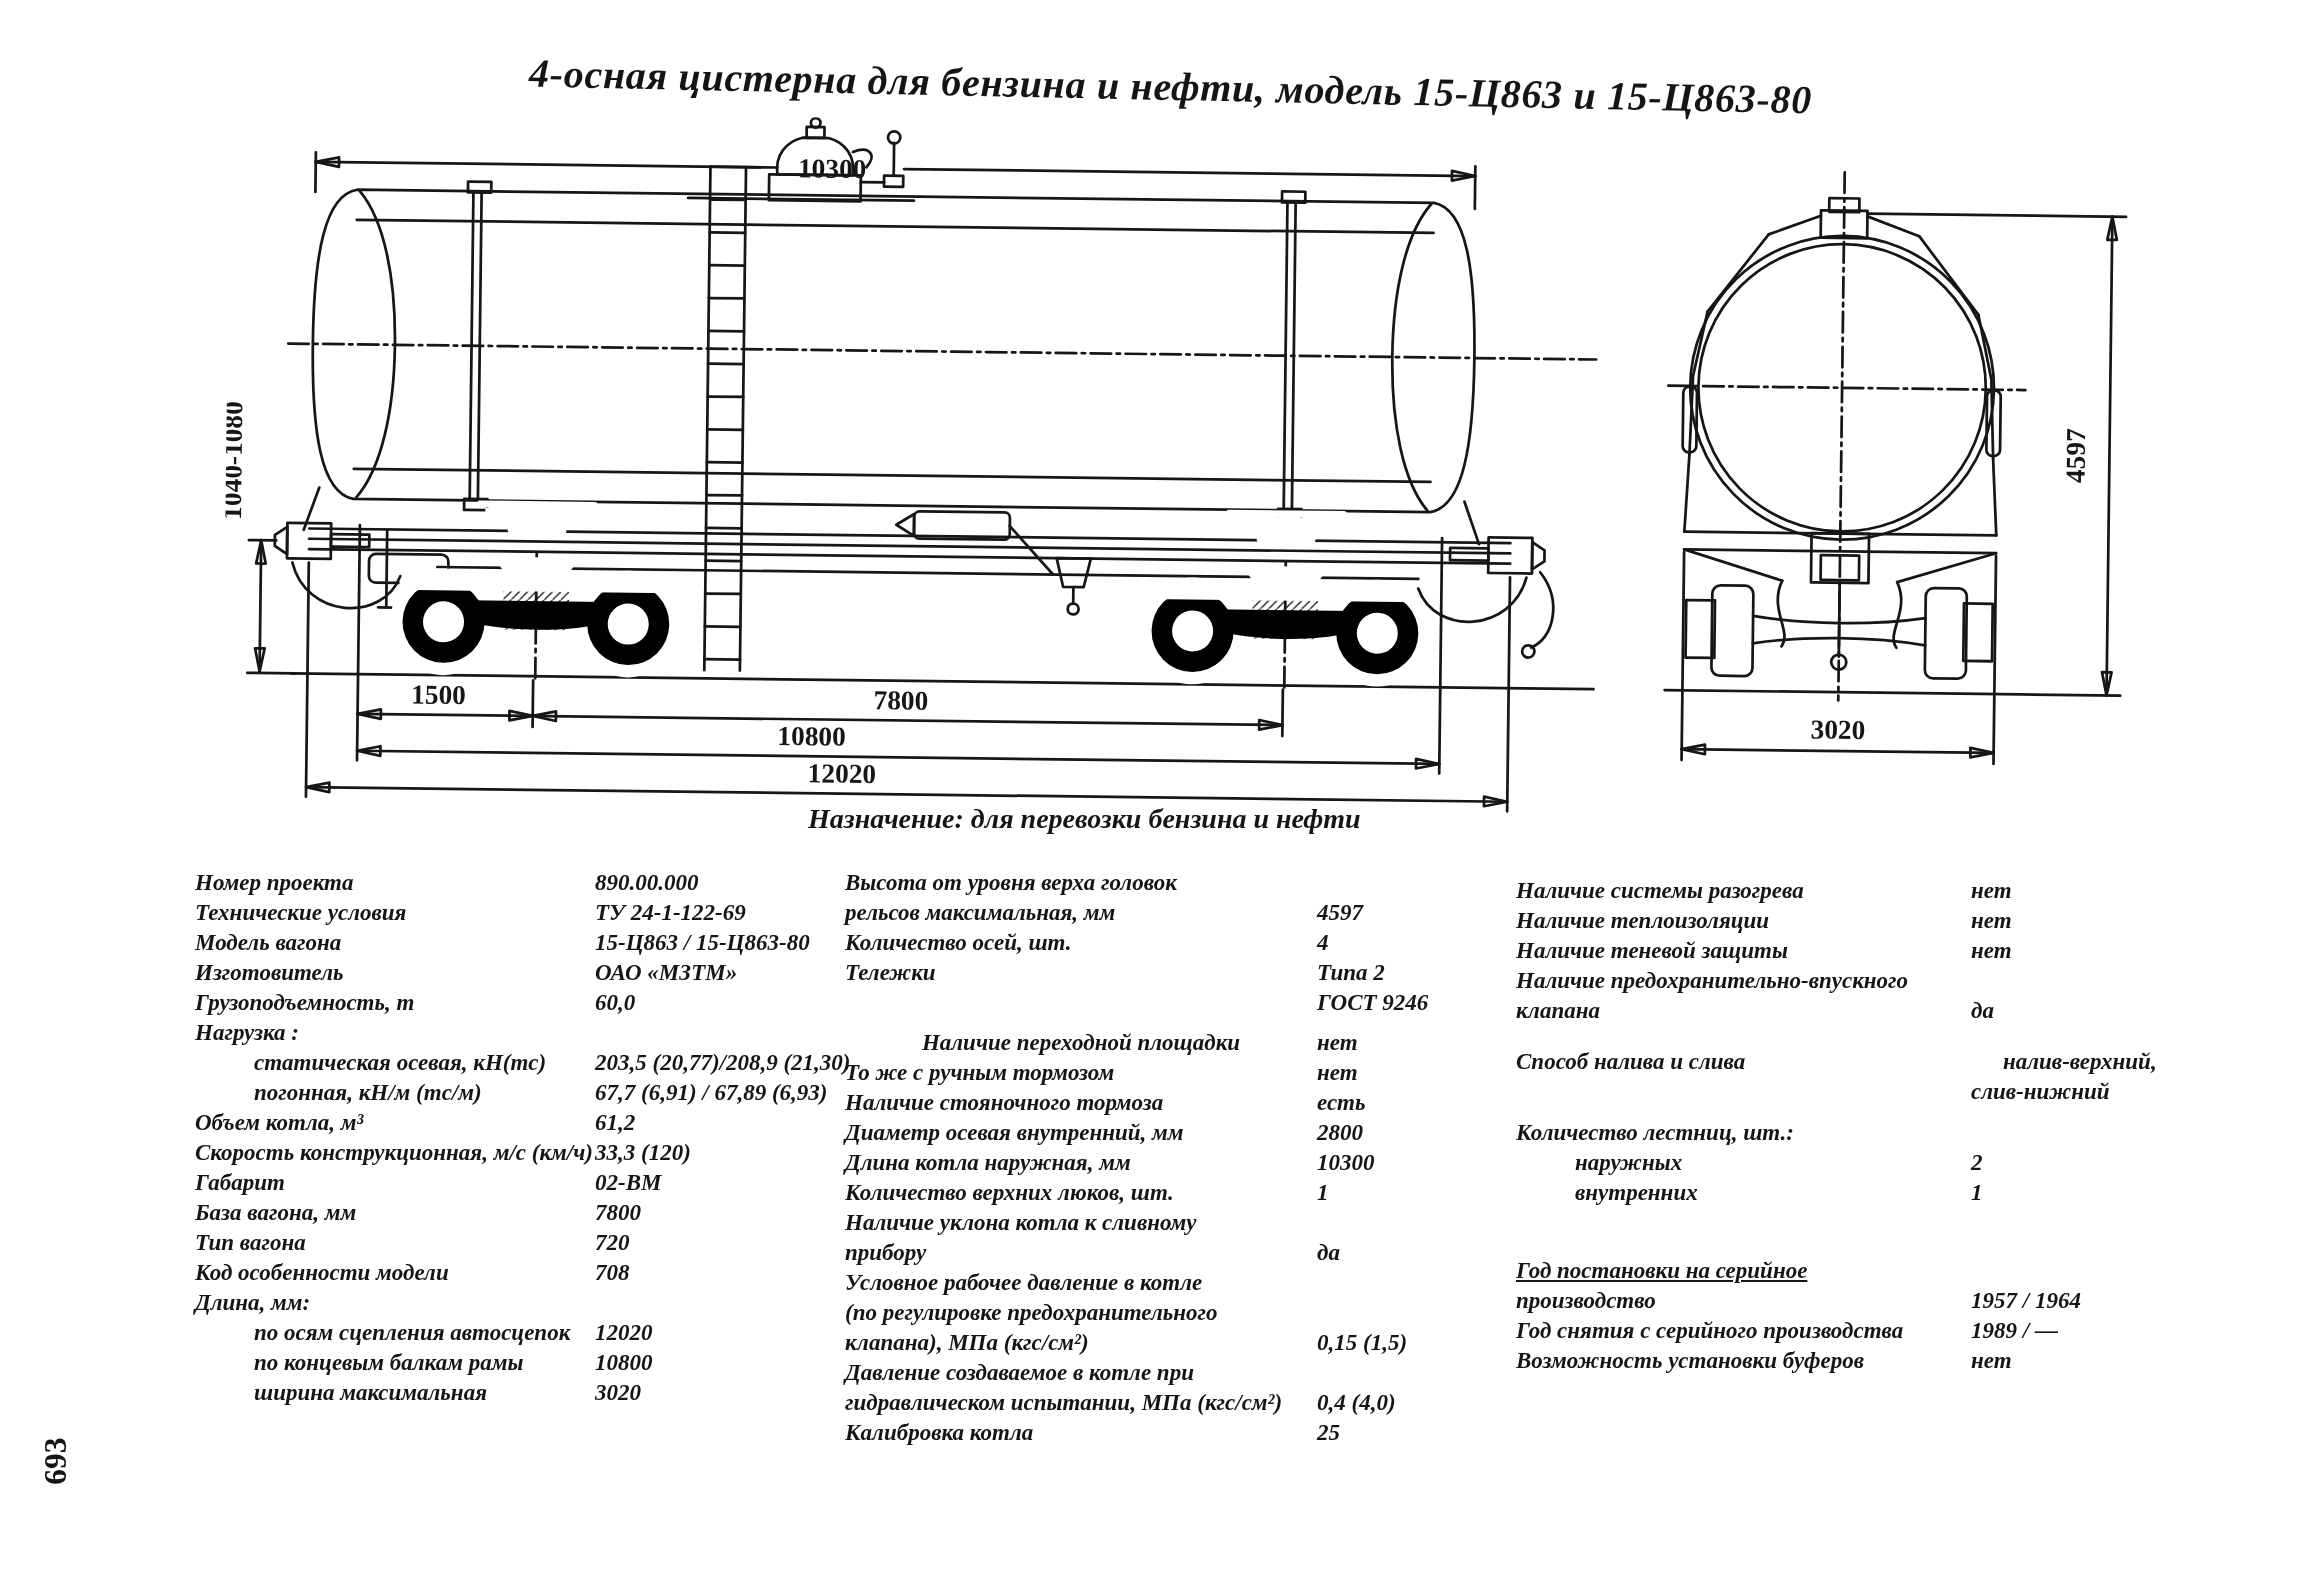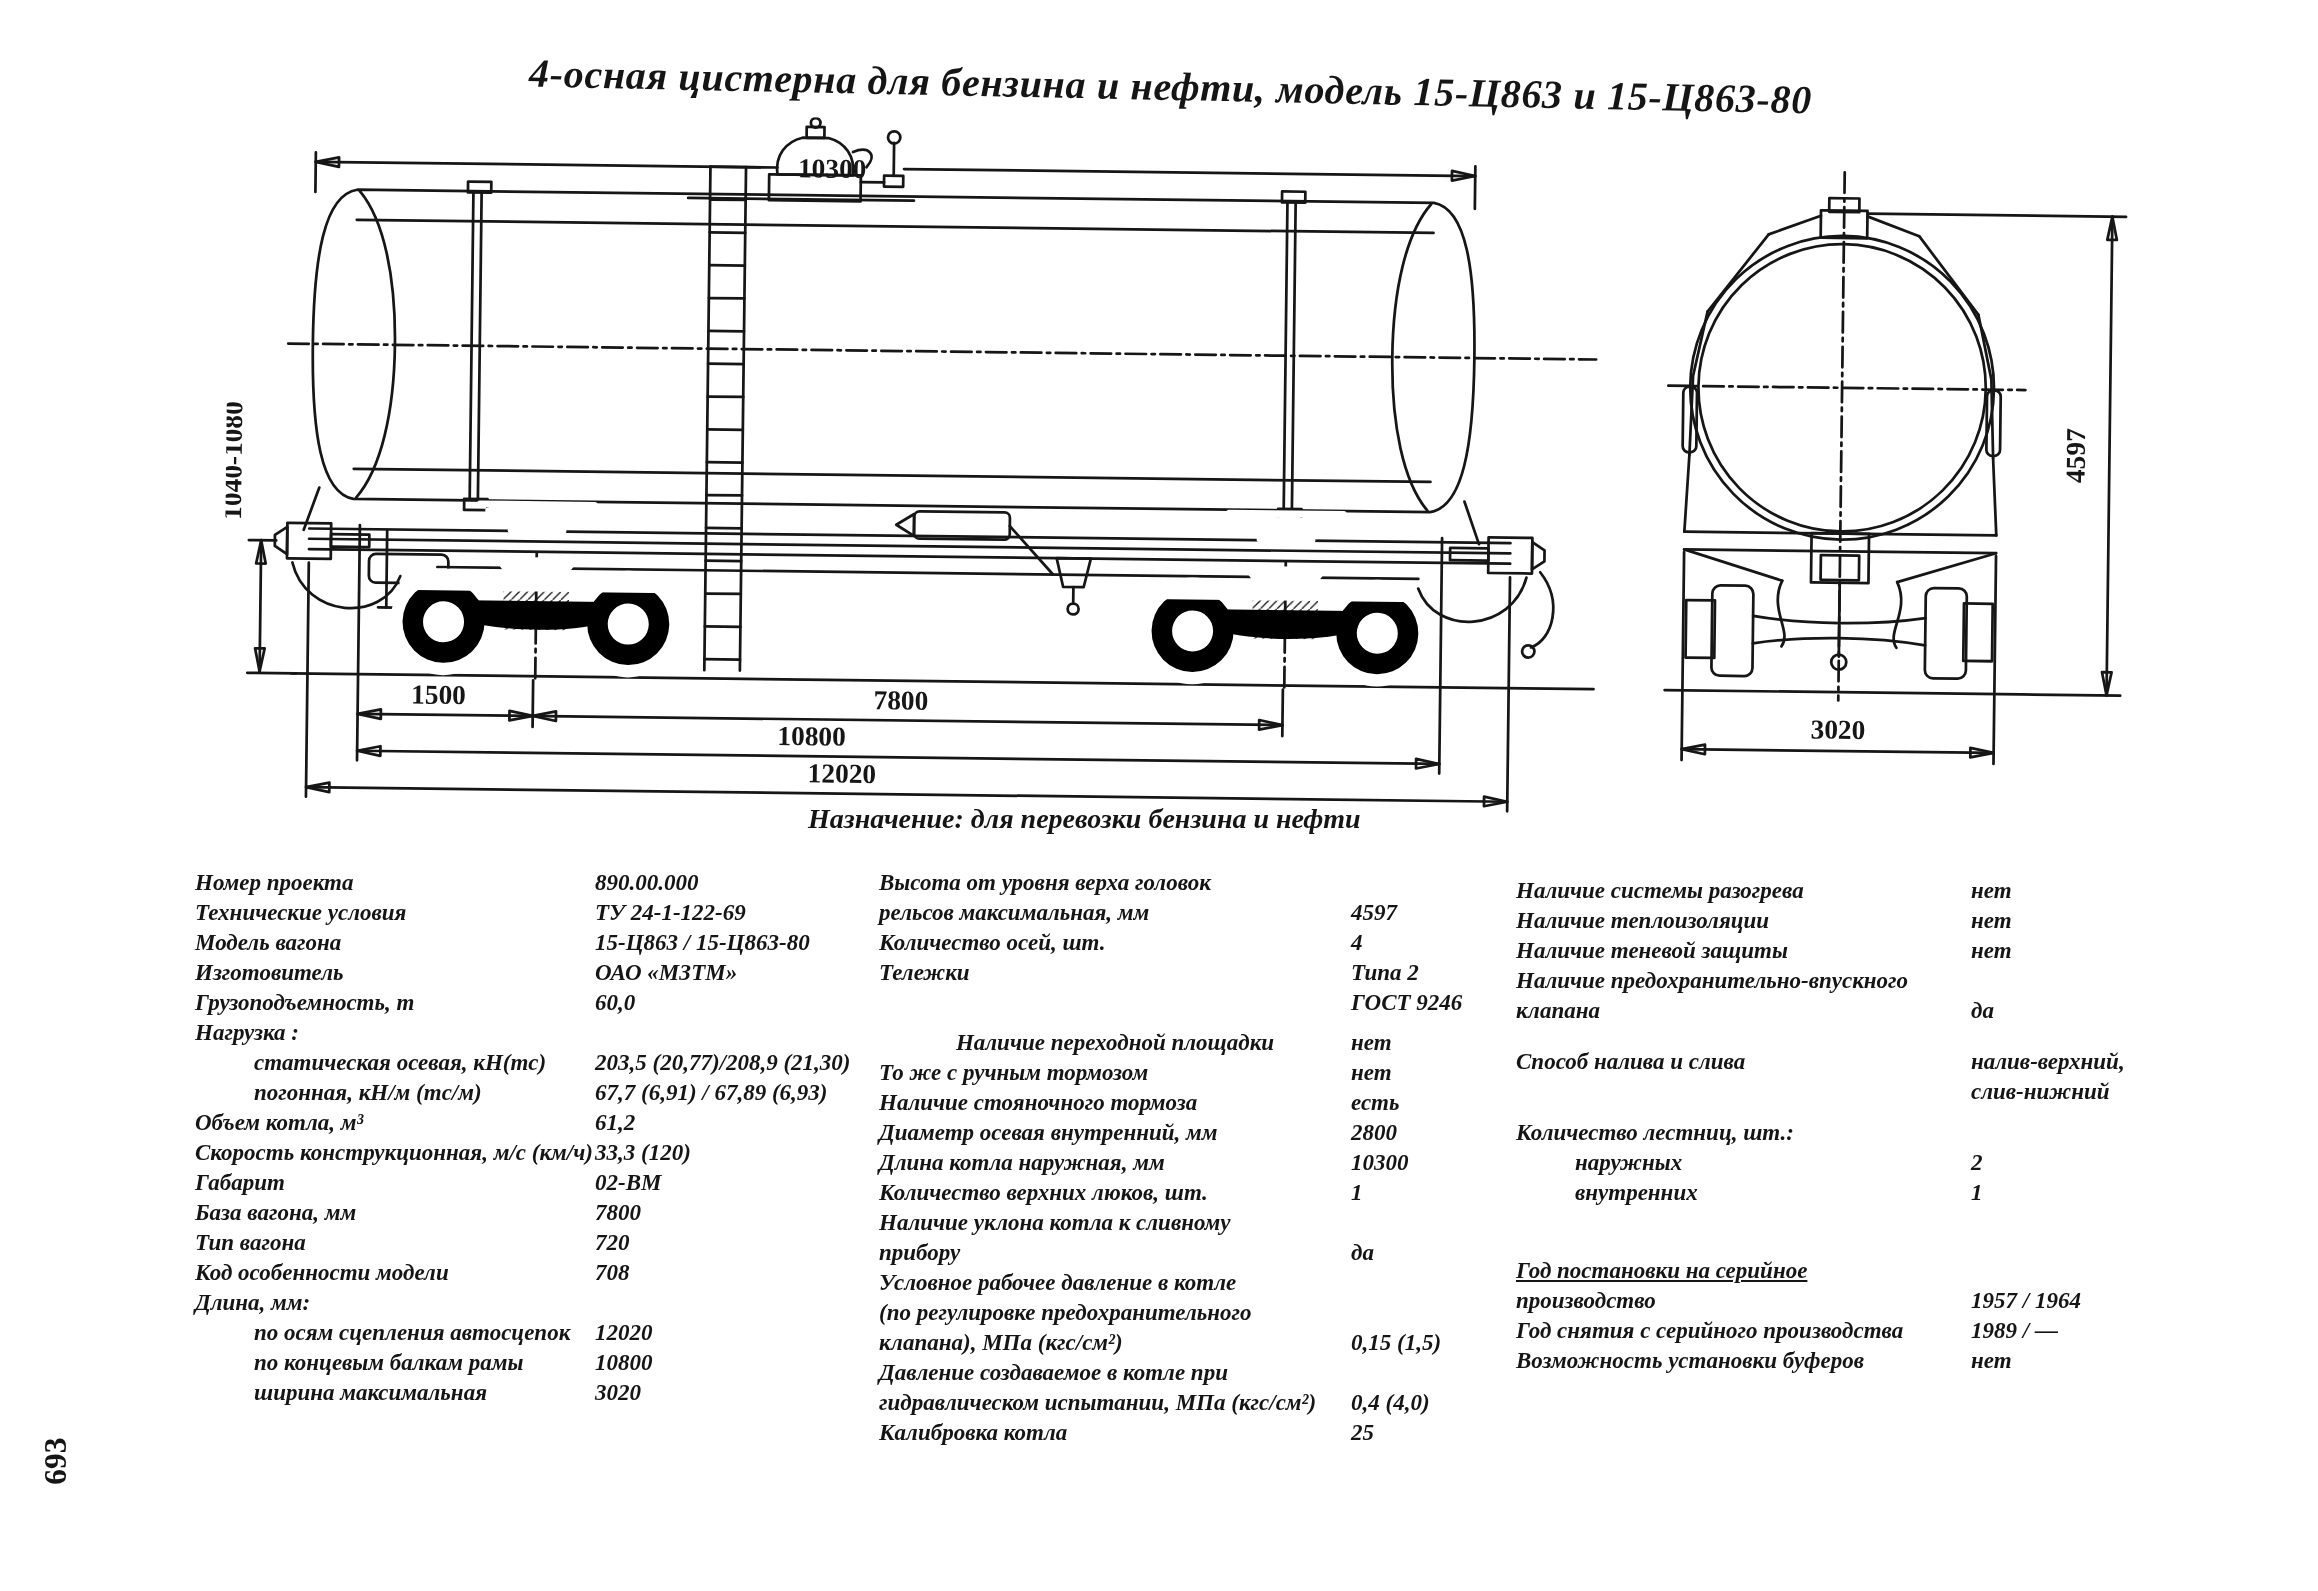--- a/index.html
+++ b/index.html
@@ -349,7 +349,7 @@
         <span class="val">3020</span>
       </div>
     </div>
-  <div class="col" id="col2" style="left:879px;top:868px;width:619px">
+  <div class="col" id="col2" style="left:845px;top:868px;width:619px">
       <div class="row">
         <span class="lbl">Высота от уровня верха головок</span>
         <span class="val"></span>

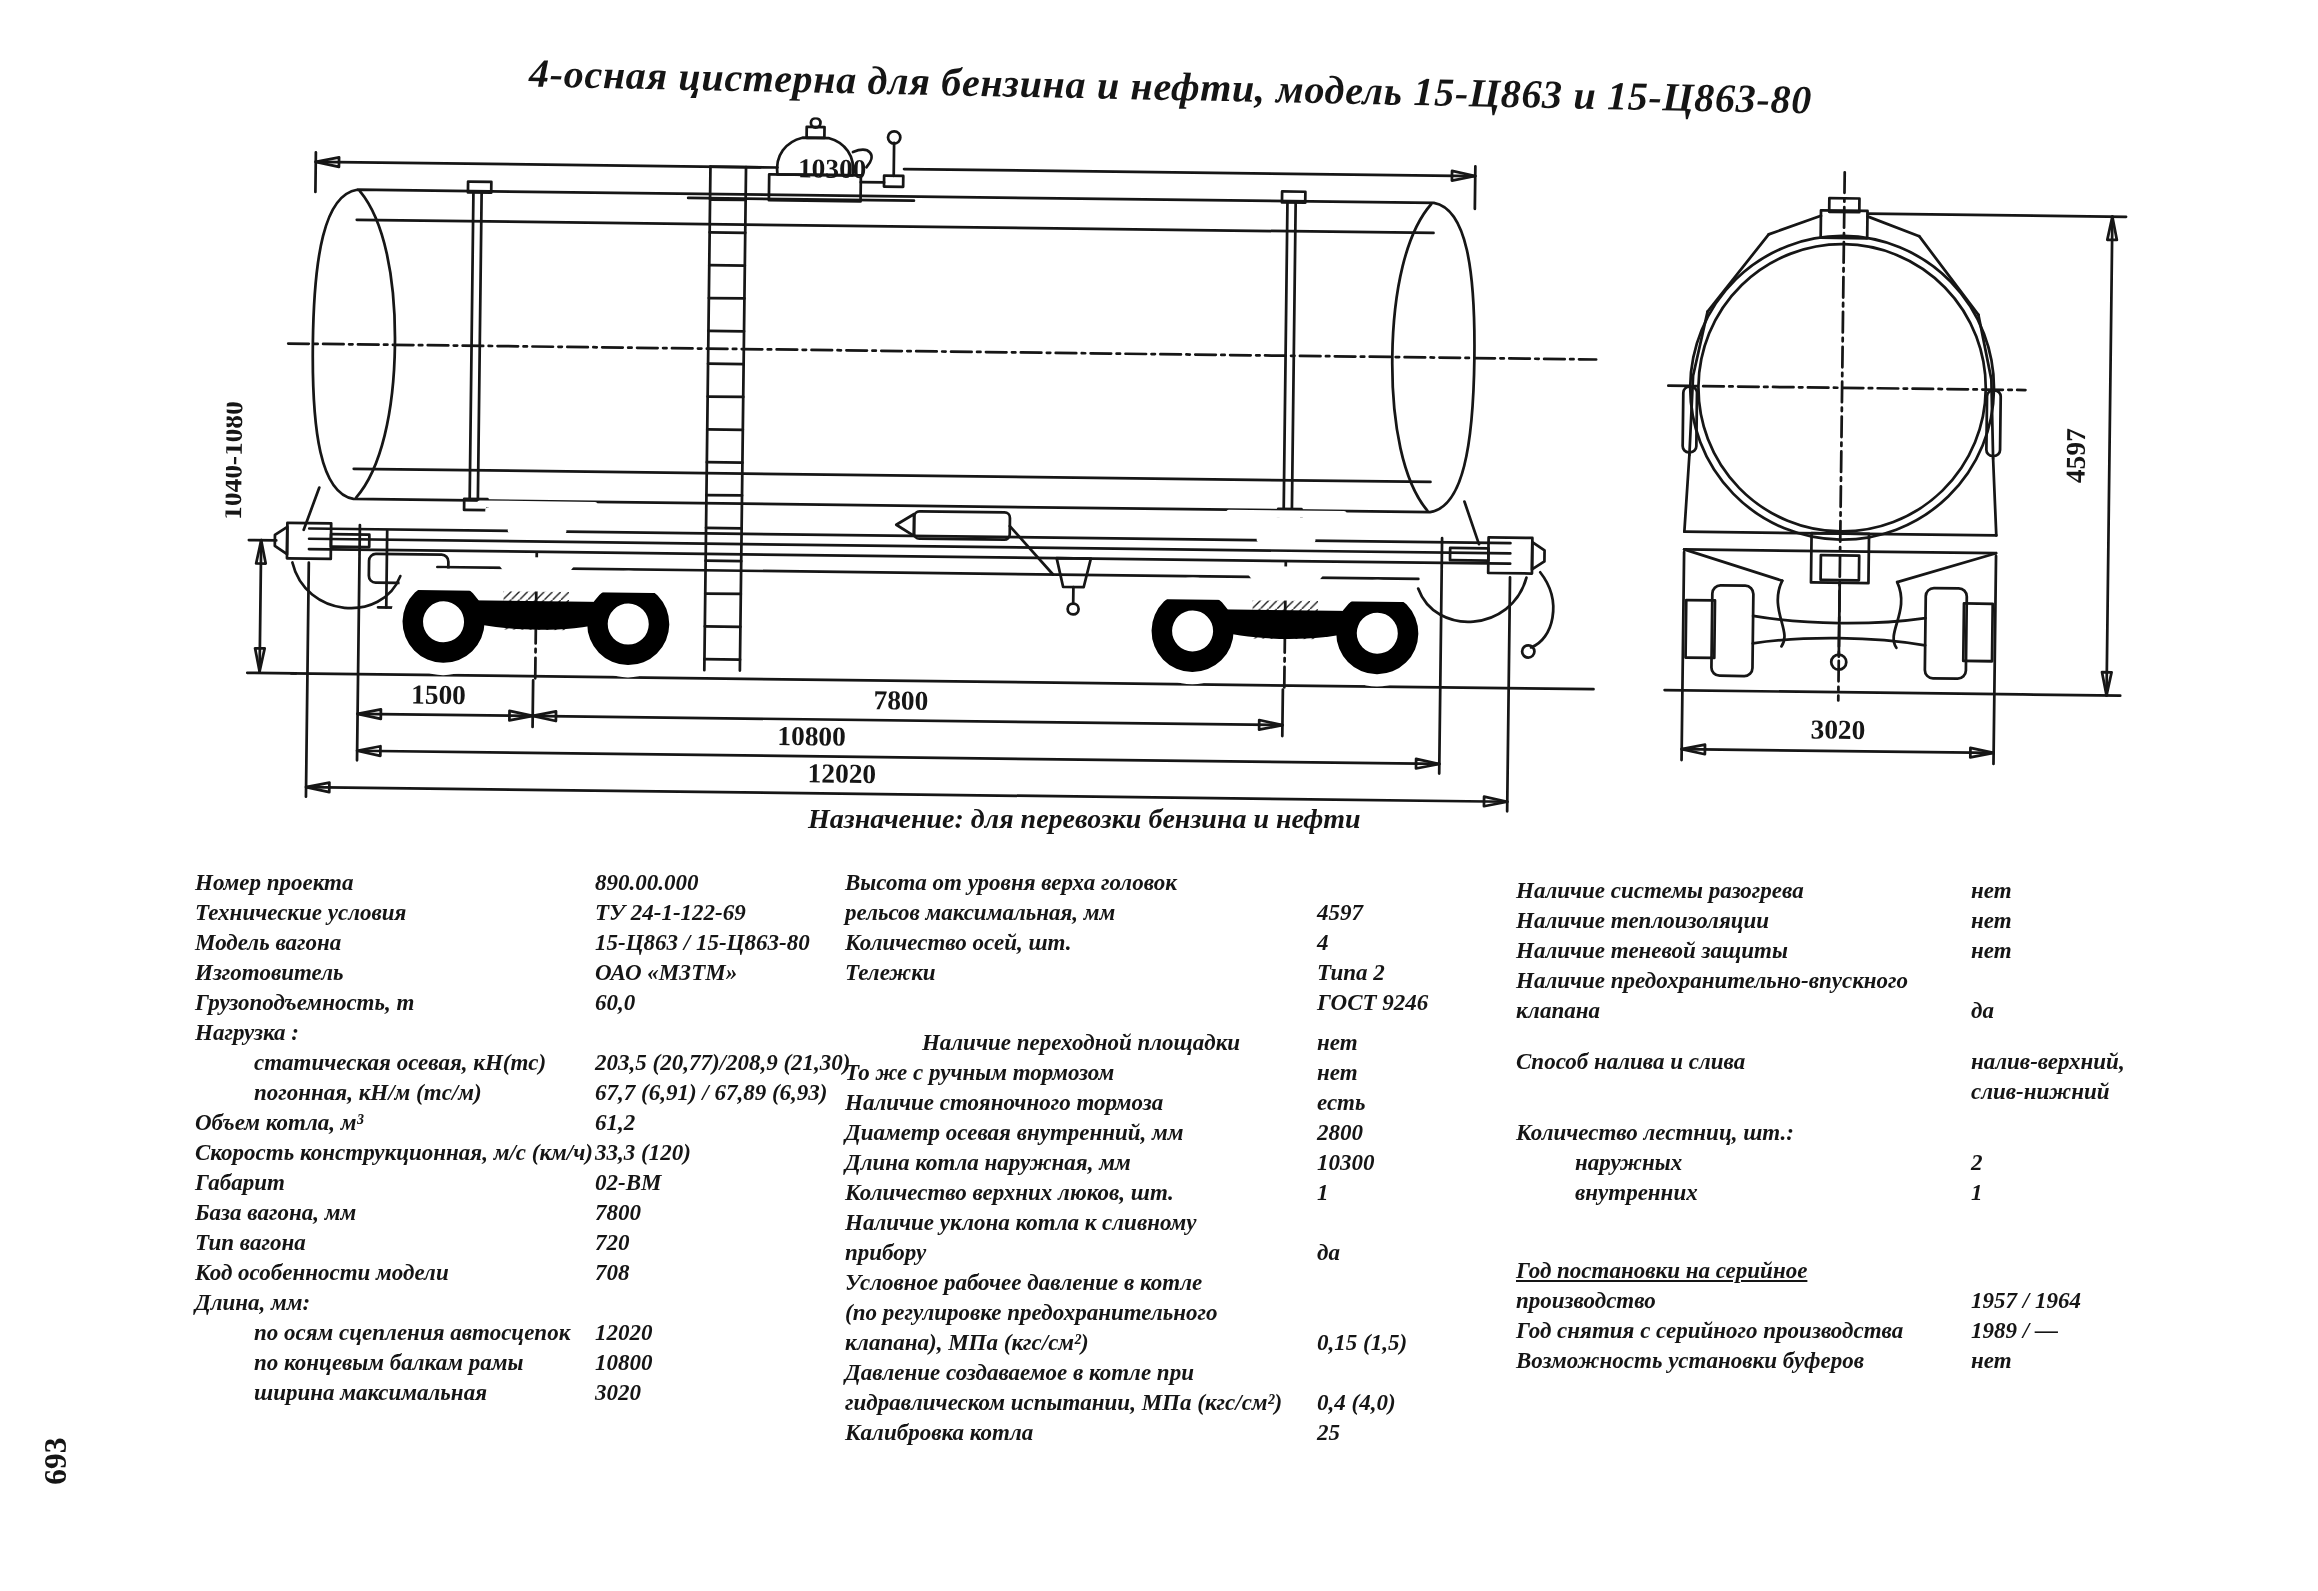--- a/index.html
+++ b/index.html
@@ -448,7 +448,7 @@
         <span class="lbl">клапана</span>
         <span class="val">да</span>
       </div>
-      <div class="row" style="margin-top: 20.5px;">
+      <div class="row" style="margin-top: 20.5px; gap: 32px;">
         <span class="lbl">Способ налива и слива</span>
         <span class="val">налив-верхний,</span>
       </div>

